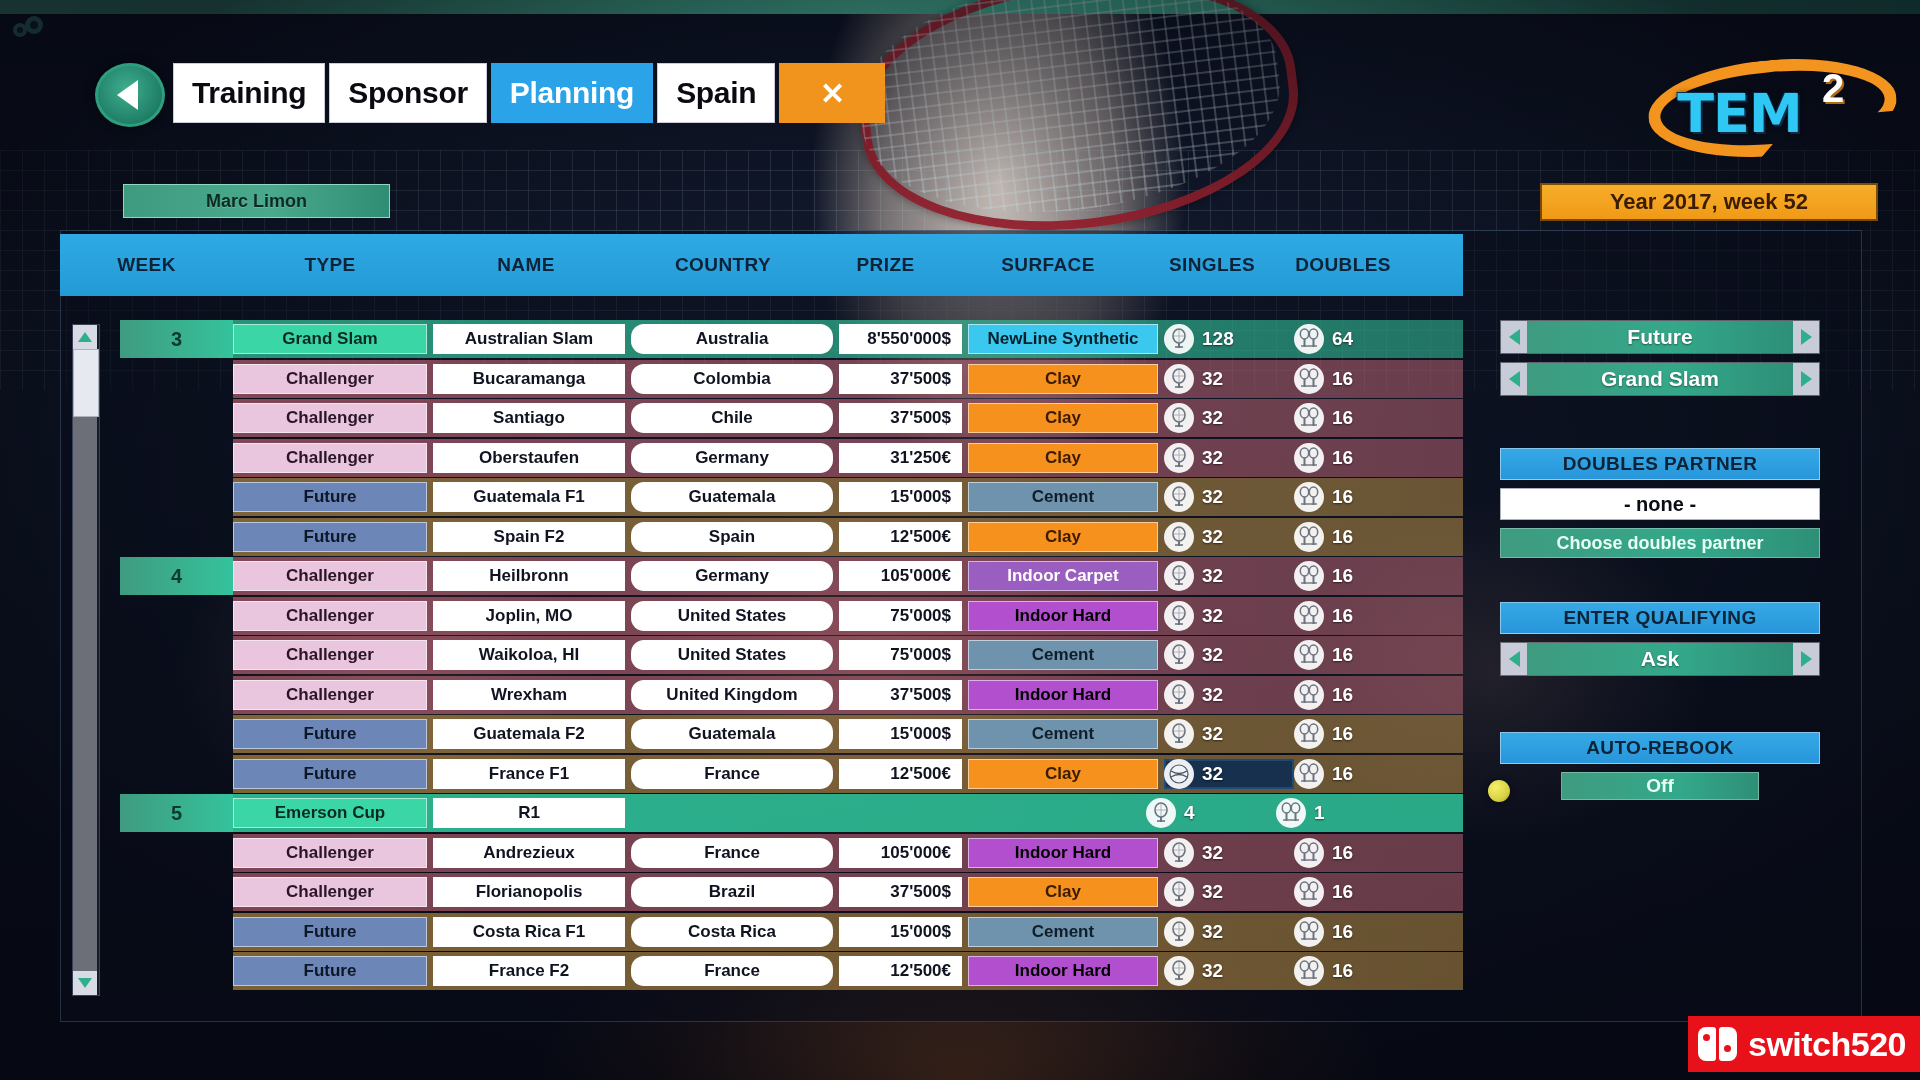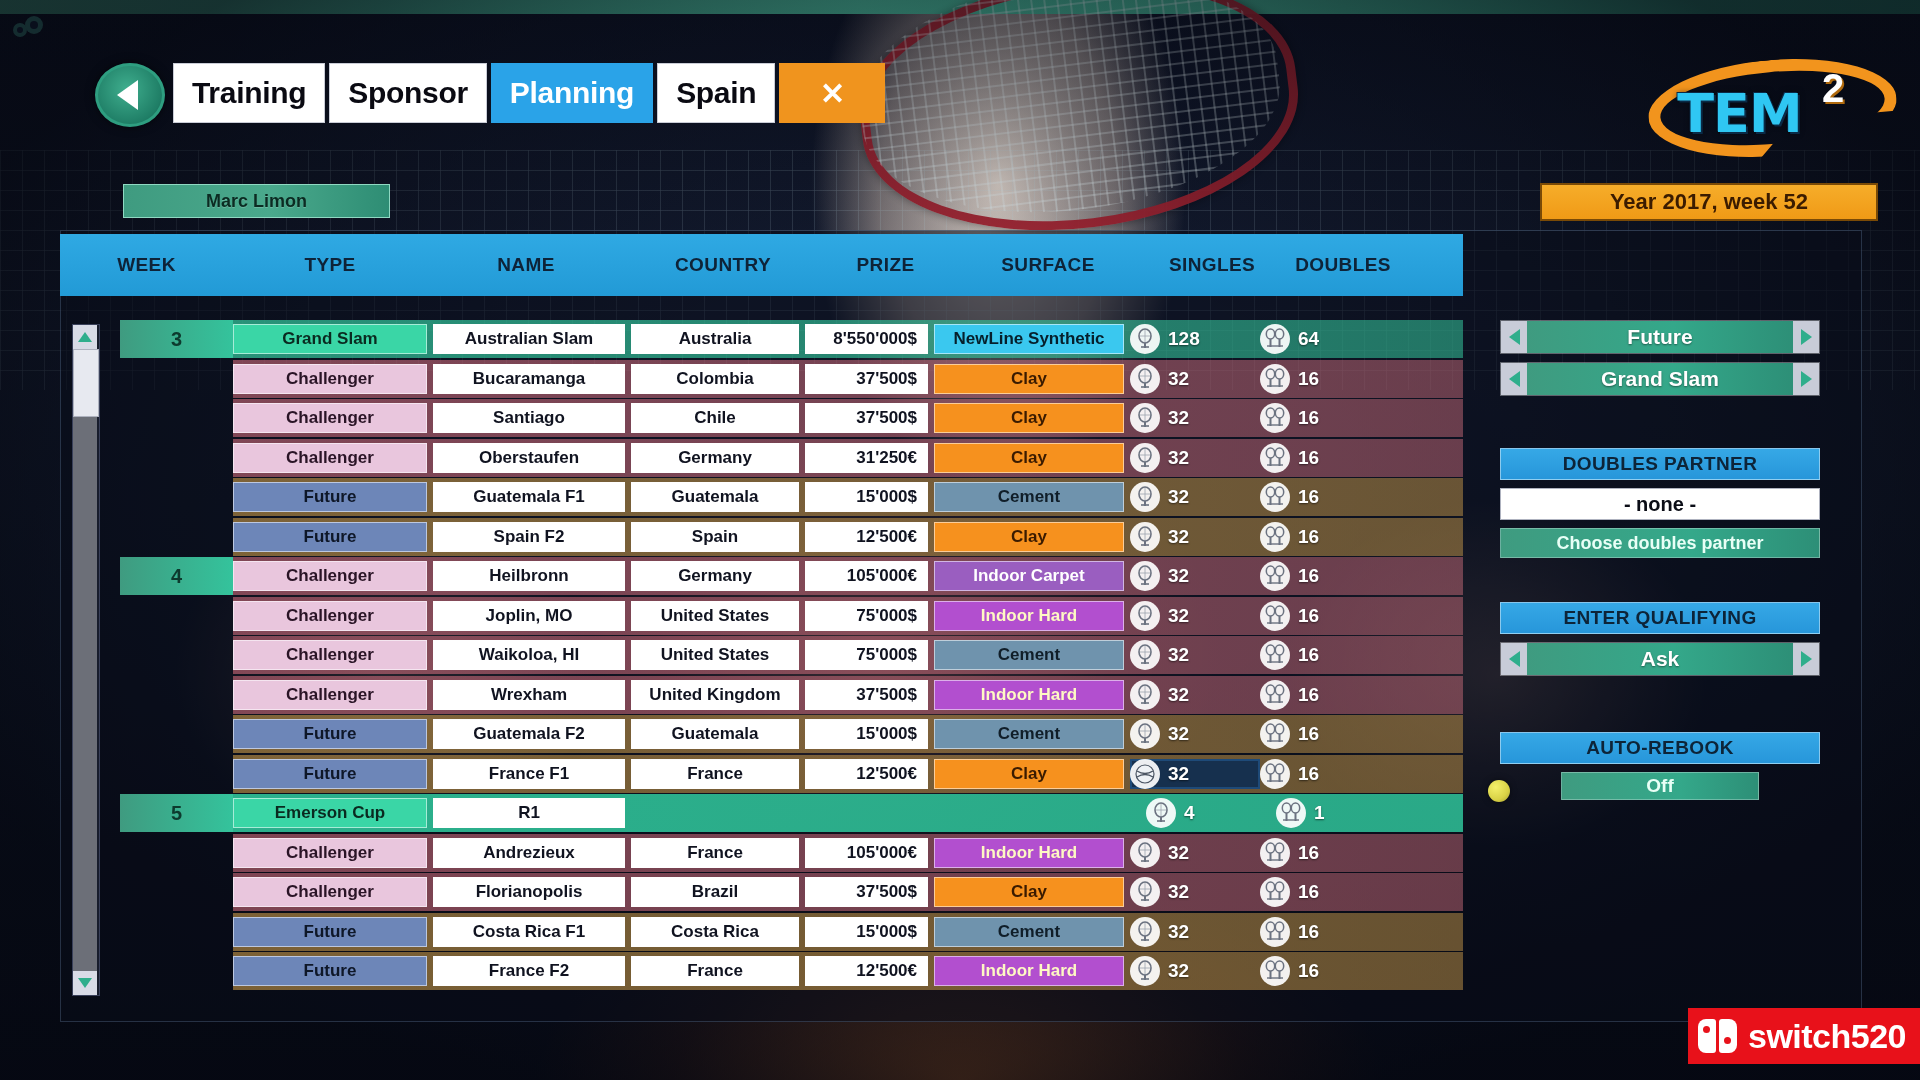--- a/index.html
+++ b/index.html
@@ -145,7 +145,7 @@
   }
   .c-type{width:194px;}
   .c-name{width:192px;background:#ffffff;}
-  .c-country{width:168px;background:#ffffff;}
+  .c-country{width:202px;background:#ffffff;border-radius:13px;}
   .c-prize{width:123px;background:#ffffff;justify-content:flex-end;padding-right:10px;font-size:17px;}
   .c-surface{width:190px;}
   .c-sing,.c-doub{width:130px;border:none;margin:0;justify-content:flex-start;}

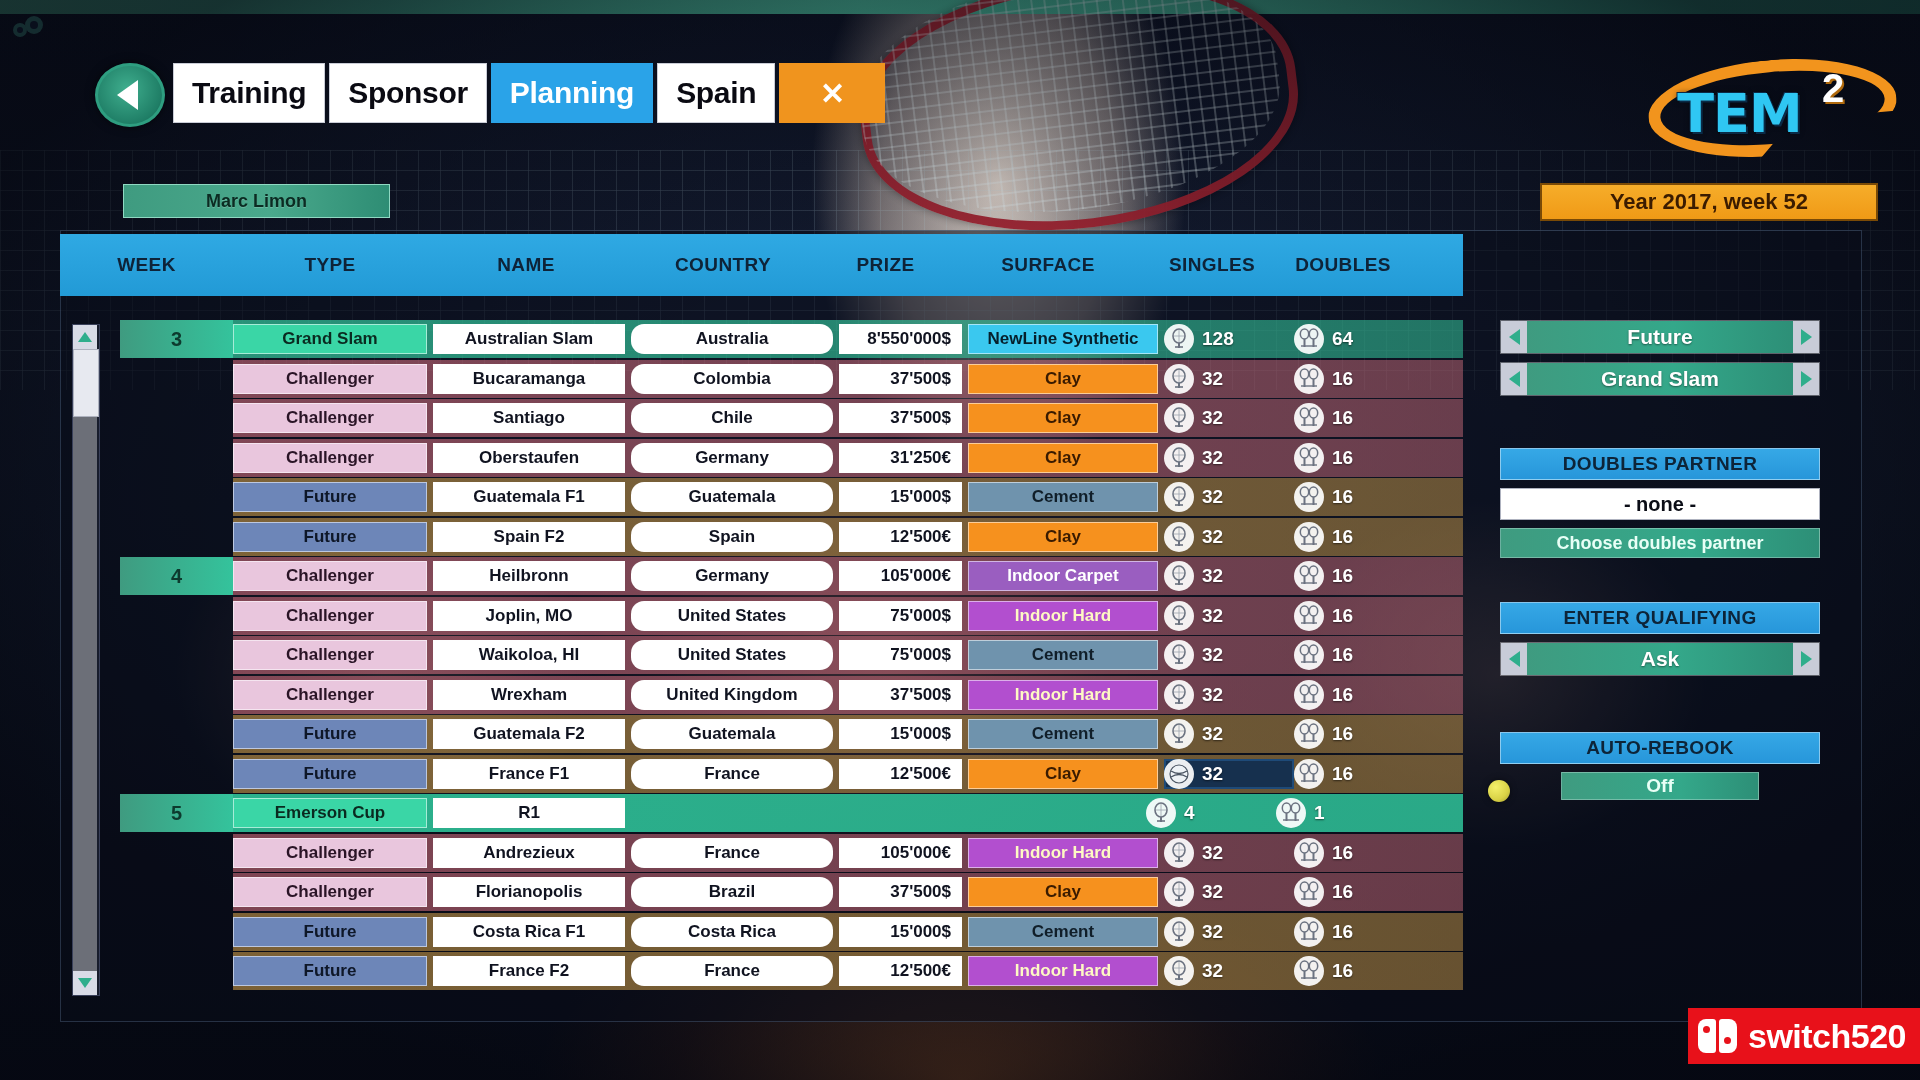--- a/index.html
+++ b/index.html
@@ -160,7 +160,7 @@
 
   .s-clay{background:#f6911e;color:#3a1b00;}
   .s-cement{background:#6f93ad;color:#101e29;}
-  .s-indoorhard{background:#b24fcf;color:#fef9c3;}
+  .s-indoorhard{background:#b24fcf;color:#000000;}
   .s-indoorcarpet{background:#9a5ec0;color:#ffffff;}
   .s-newline{background:#3ac8ef;color:#06202c;}
 

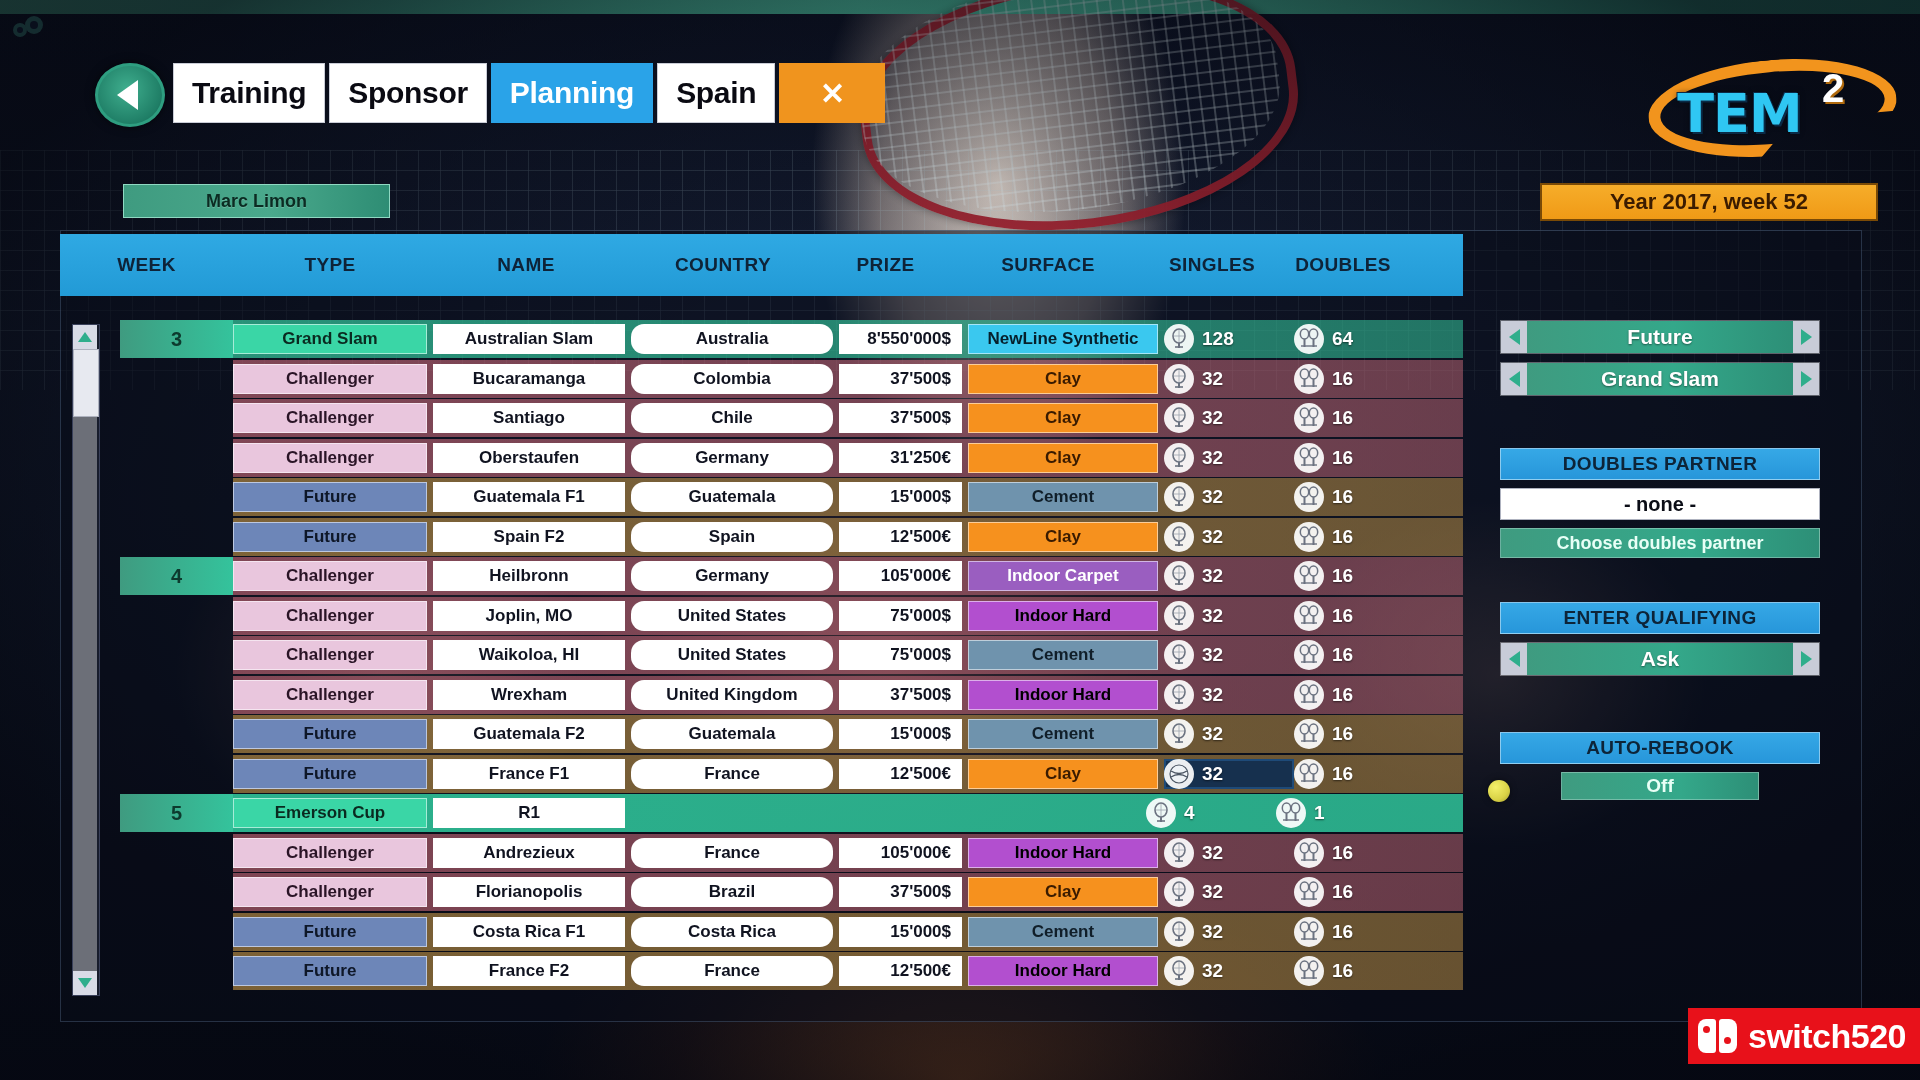--- a/index.html
+++ b/index.html
@@ -220,7 +220,7 @@
 
   
   #wm{
-    position:absolute;right:0;bottom:16px;height:56px;background:#e8111a;z-index:12;
+    position:absolute;right:0;bottom:8px;height:56px;background:#e8111a;z-index:12;
     display:flex;align-items:center;padding:0 14px 0 10px;
   }
   #wm .sw{width:42px;height:34px;display:flex;margin-right:8px;}

